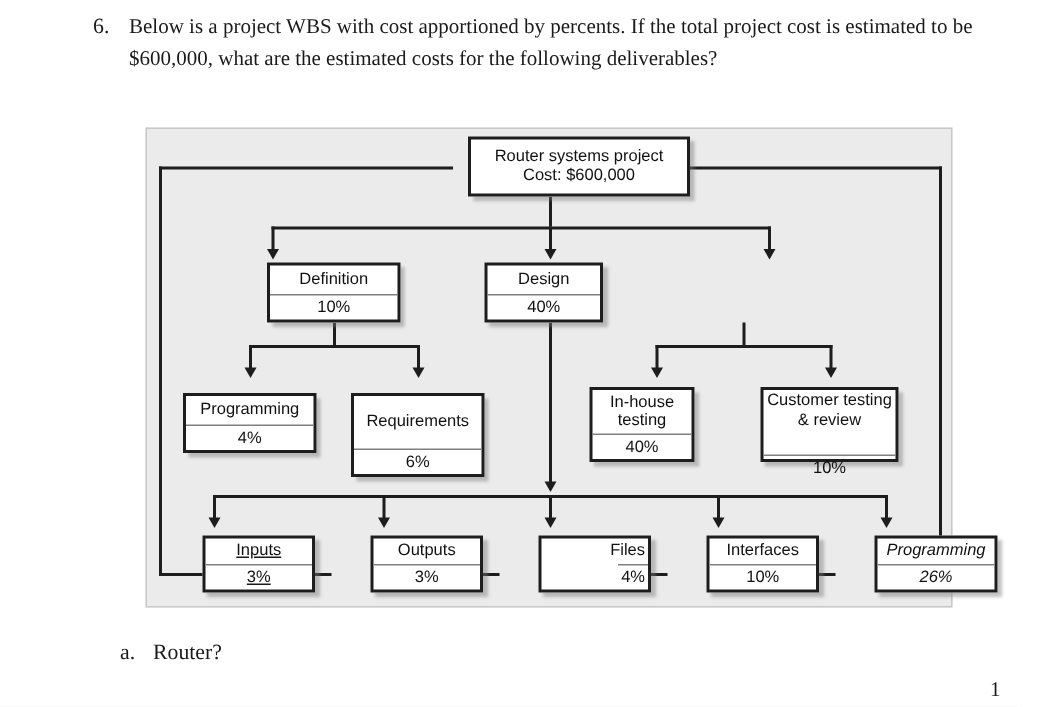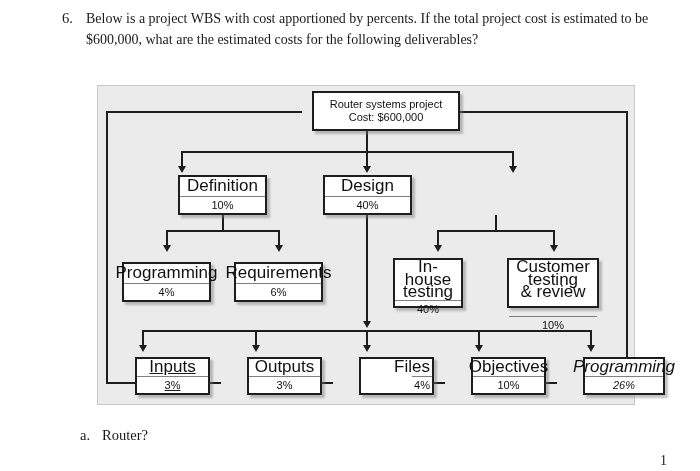--- a/index.html
+++ b/index.html
@@ -102,7 +102,7 @@
     align-items: center;
     justify-content: center;
     text-align: center;
-    font-size: 17px;
+    font-size: 11px;
     line-height: 12.5px;
     color: #111111;
     padding: 1px 2px;

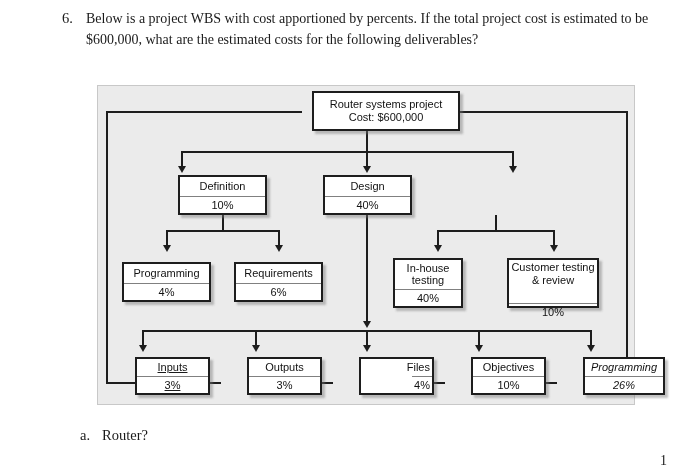--- a/index.html
+++ b/index.html
@@ -192,7 +192,7 @@
       <div class="value">10%</div>
     </div>
 
-    <div class="node" style="left:225px; top:89px; width:89px; height:40px;">
+    <div class="node" style="left:225px; top:89px; width:79px; height:40px;">
       <div class="title">Design</div>
       <div class="value">40%</div>
     </div>

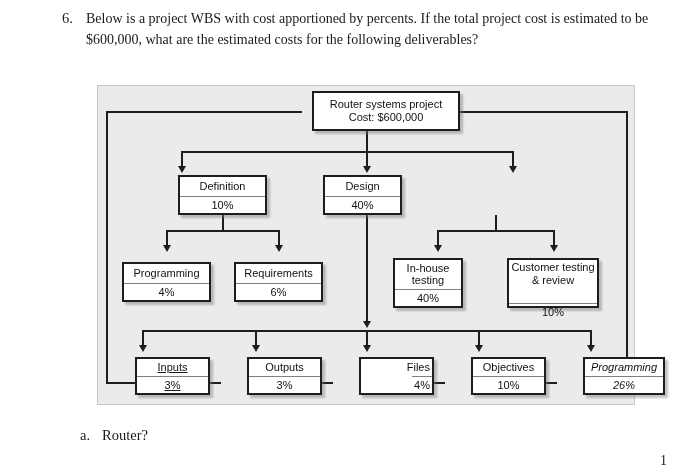--- a/index.html
+++ b/index.html
@@ -217,7 +217,7 @@
       <div class="value">4%</div>
     </div>
 
-    <div class="node" style="left:136px; top:176px; width:89px; height:40px;">
+    <div class="node" style="left:136px; top:176px; width:89px; height:56px;">
       <div class="title">Requirements</div>
       <div class="value">6%</div>
     </div>

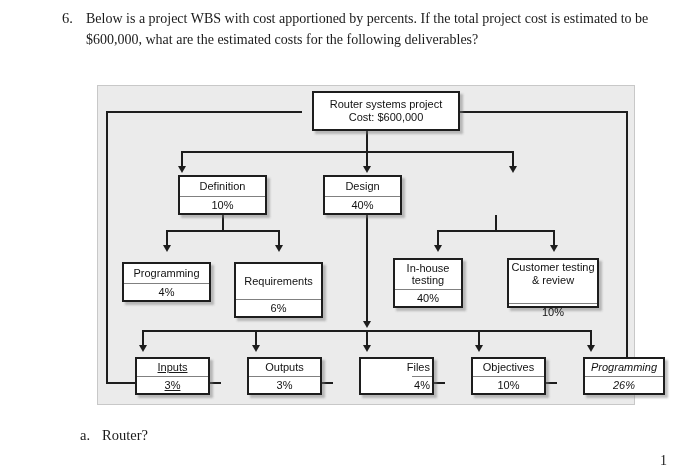--- a/index.html
+++ b/index.html
@@ -275,7 +275,7 @@
     </div>
 
     <div class="node" style="left:373px; top:271px; width:75px; height:38px;">
-      <div class="title">Objectives</div>
+      <div class="title">Interfaces</div>
       <div class="value">10%</div>
     </div>
 

